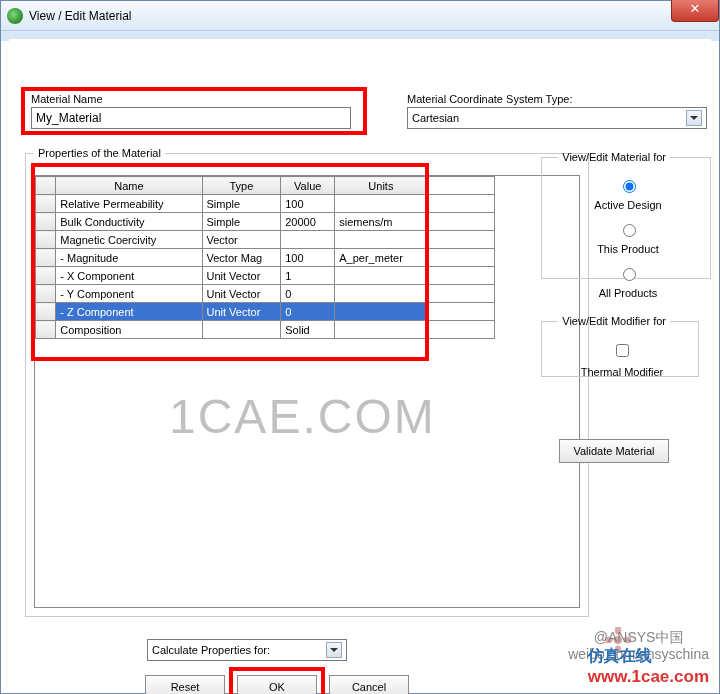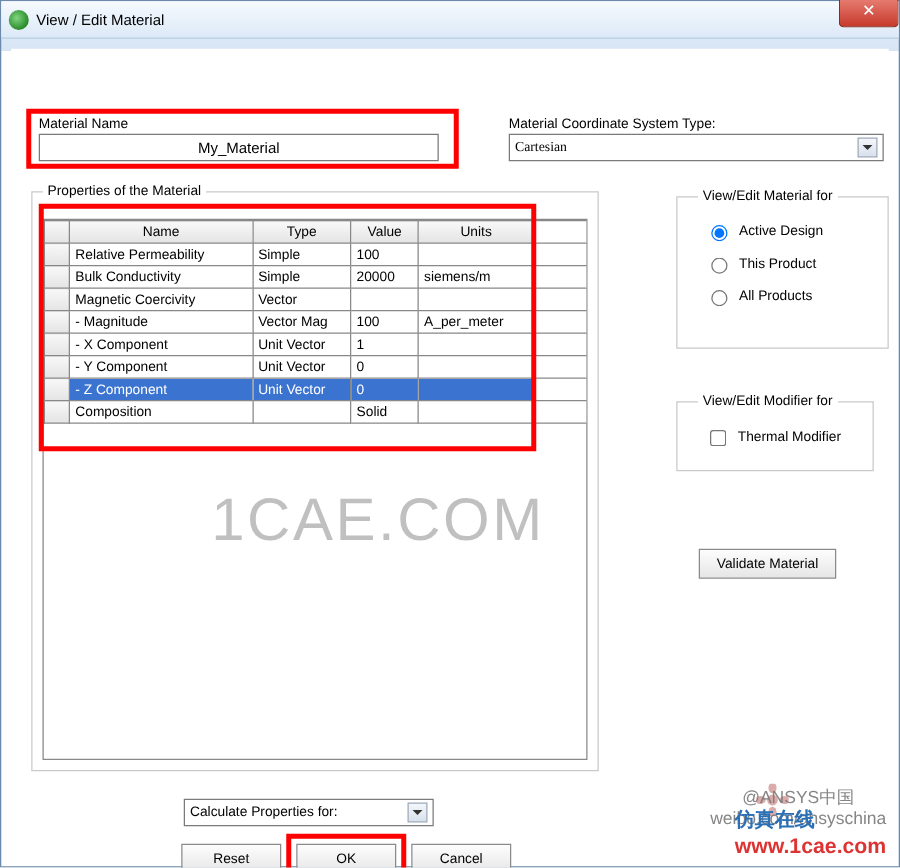--- a/index.html
+++ b/index.html
@@ -69,7 +69,6 @@
     padding: 2px 4px;
     font-size: 12px;
     background: #fff;
-    text-align: center;
   }
   .combo {
     position: absolute;

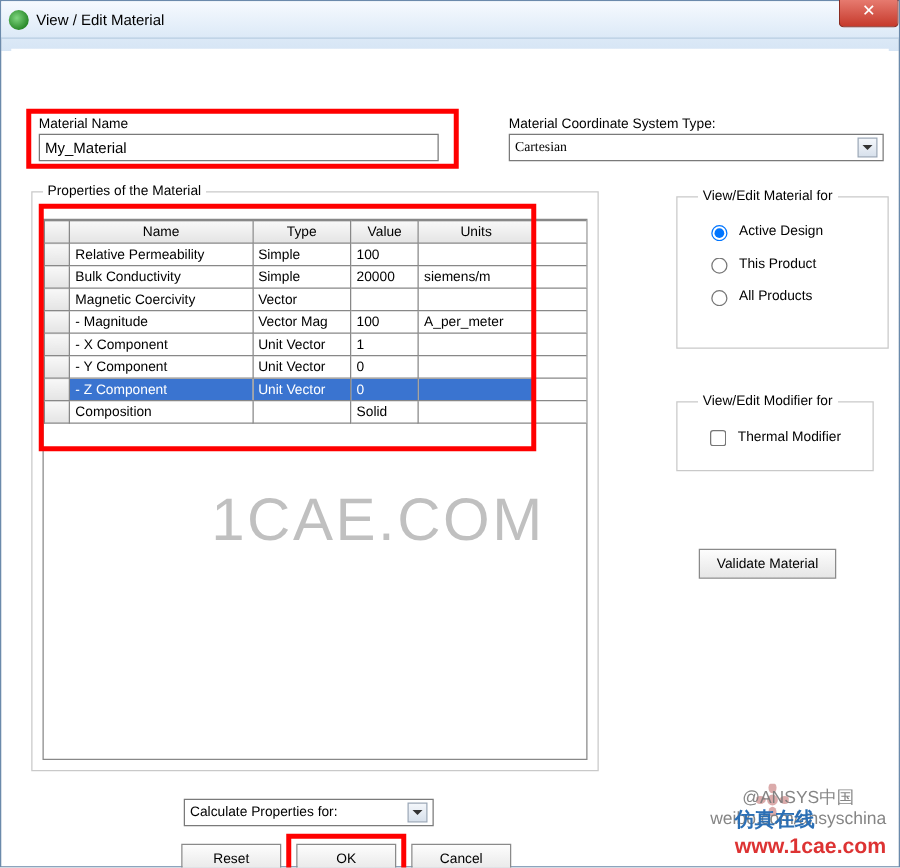--- a/index.html
+++ b/index.html
@@ -203,7 +203,7 @@
     <input class="input-name" type="text" value="My_Material" style="">
 
     <div class="label" style="left:398px; top:54px;">Material Coordinate System Type:</div>
-    <div class="combo" style="left:398px; top:68px; width:300px;font-family:Liberation Serif, serif;">
+    <div class="combo" style="left:398px; top:68px; width:300px;">
       <span>Cartesian</span>
       <span class="arrow"></span>
     </div>

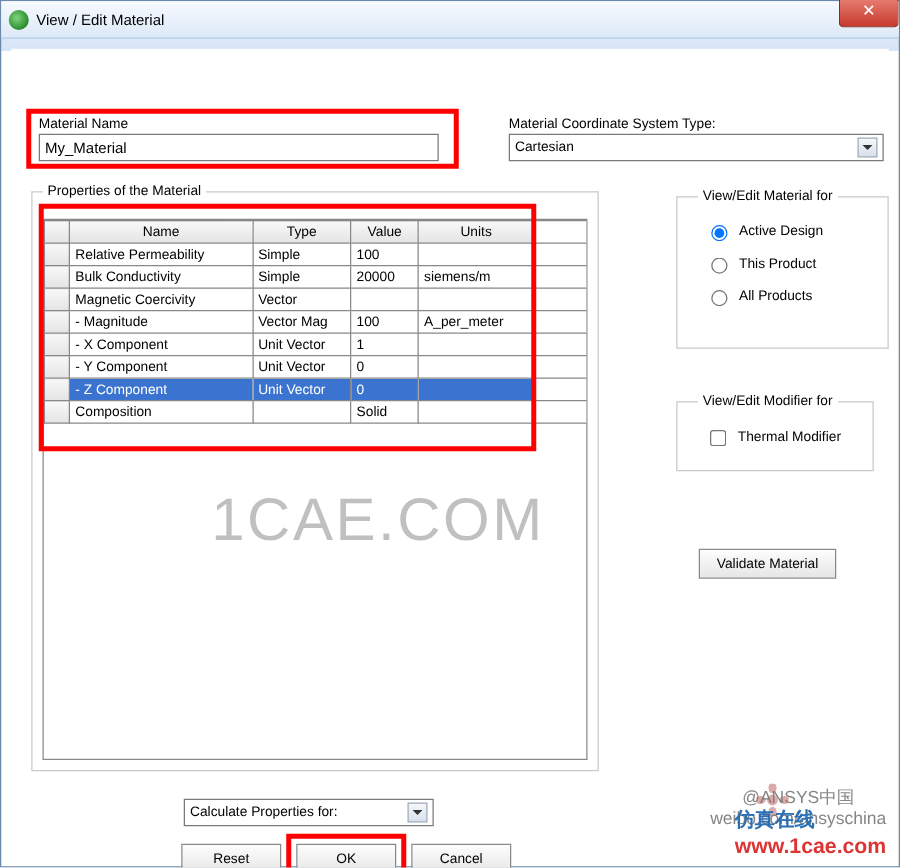--- a/index.html
+++ b/index.html
@@ -92,7 +92,7 @@
   fieldset.props {
     position: absolute;
     left: 14px; top: 108px;
-    width: 454px; height: 470px;
+    width: 564px; height: 470px;
     border: 1px solid #c9c9c9;
     padding: 0;
   }

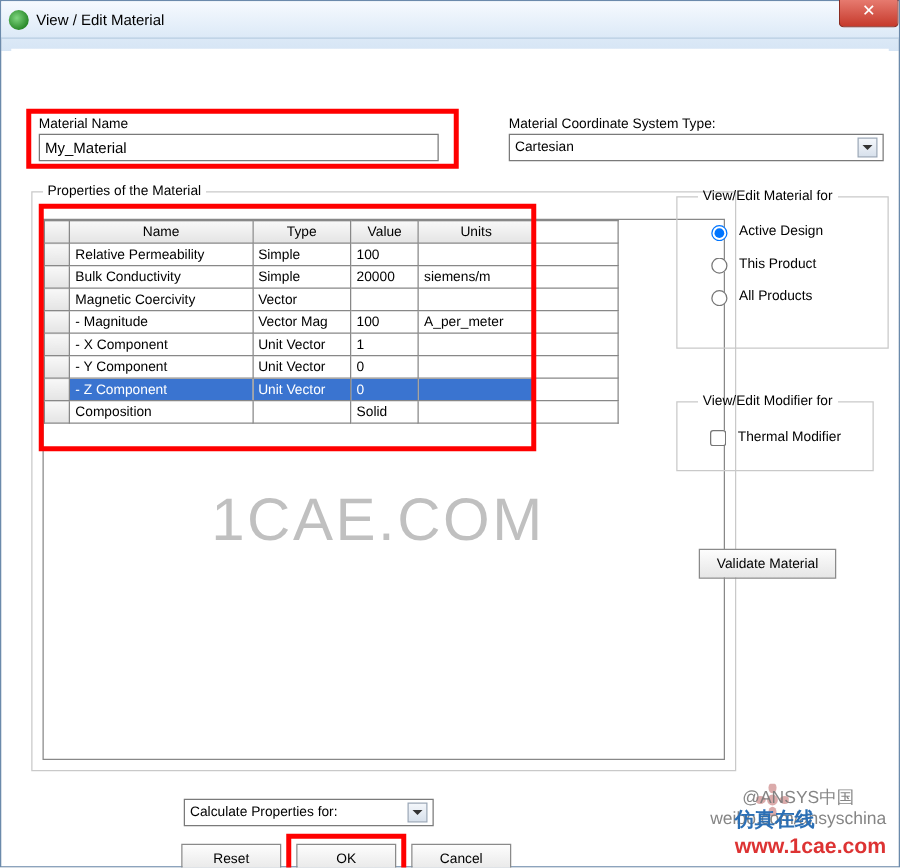--- a/index.html
+++ b/index.html
@@ -147,6 +147,7 @@
   fieldset.viewfor label, fieldset.modfor label {
     display: flex; align-items: center; gap: 6px;
     margin: 10px 10px 4px 14px;
+    flex-direction: column;
   }
   .btn {
     position: absolute;

